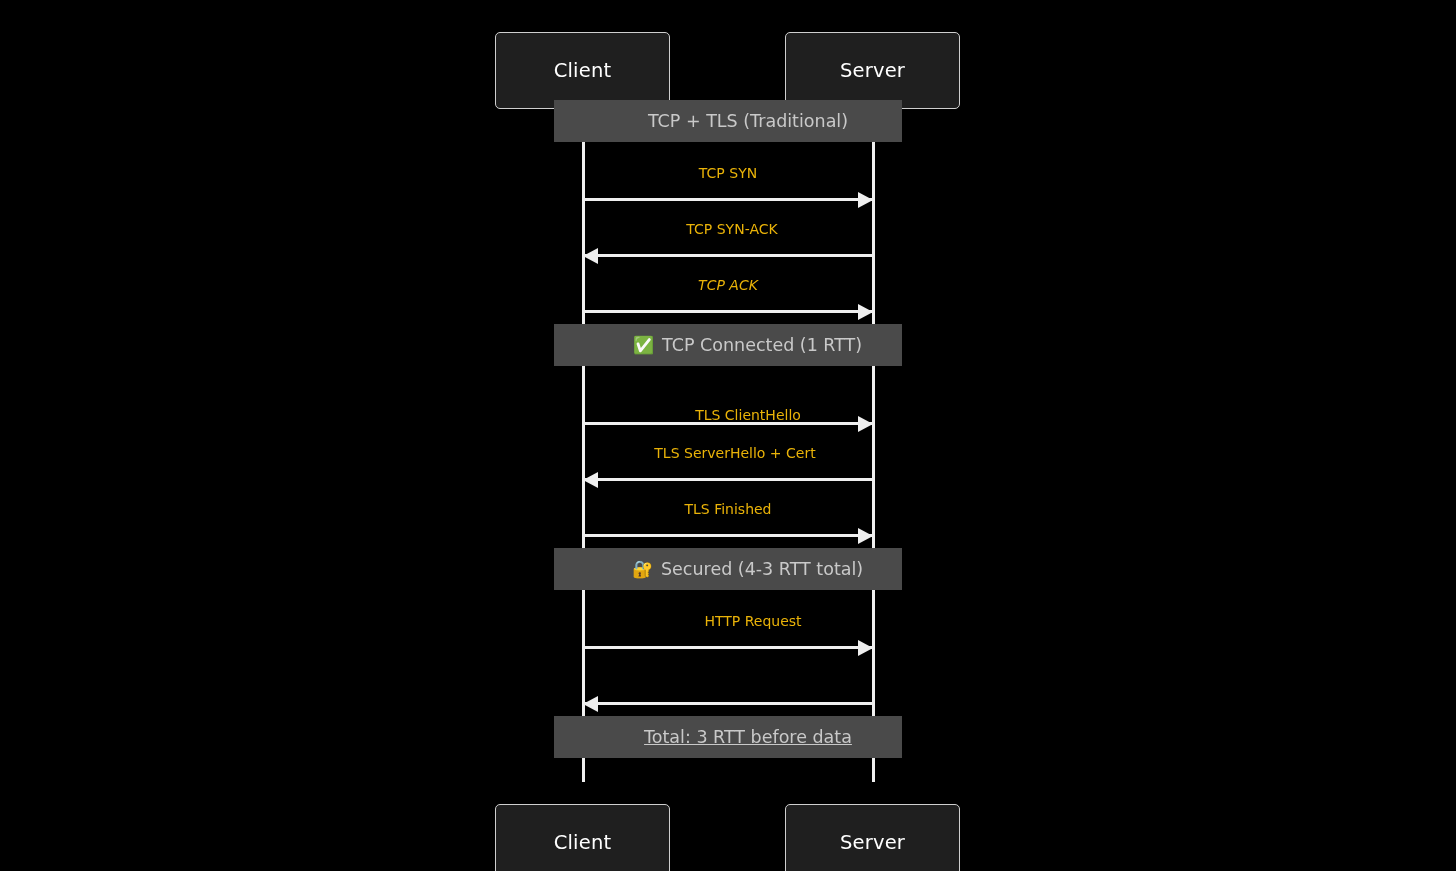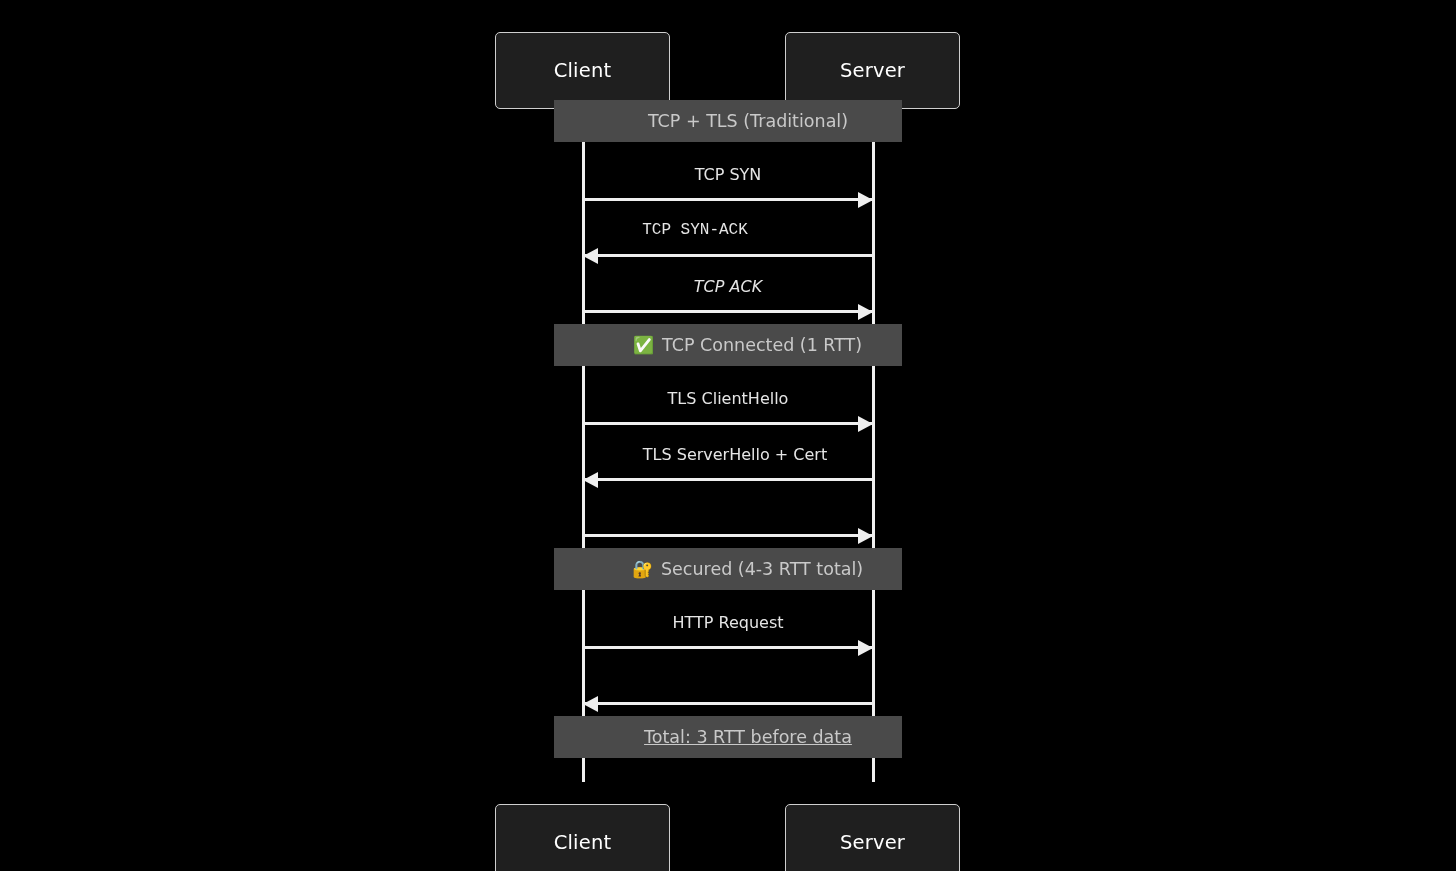--- a/index.html
+++ b/index.html
@@ -70,8 +70,8 @@
   .msg-label {
     position: absolute;
     text-align: center;
-    color: #e5e5e5;
-    font-size: 16px;
+    color: #eab308;
+    font-size: 14px;
     white-space: nowrap;
     z-index: 4;
   }

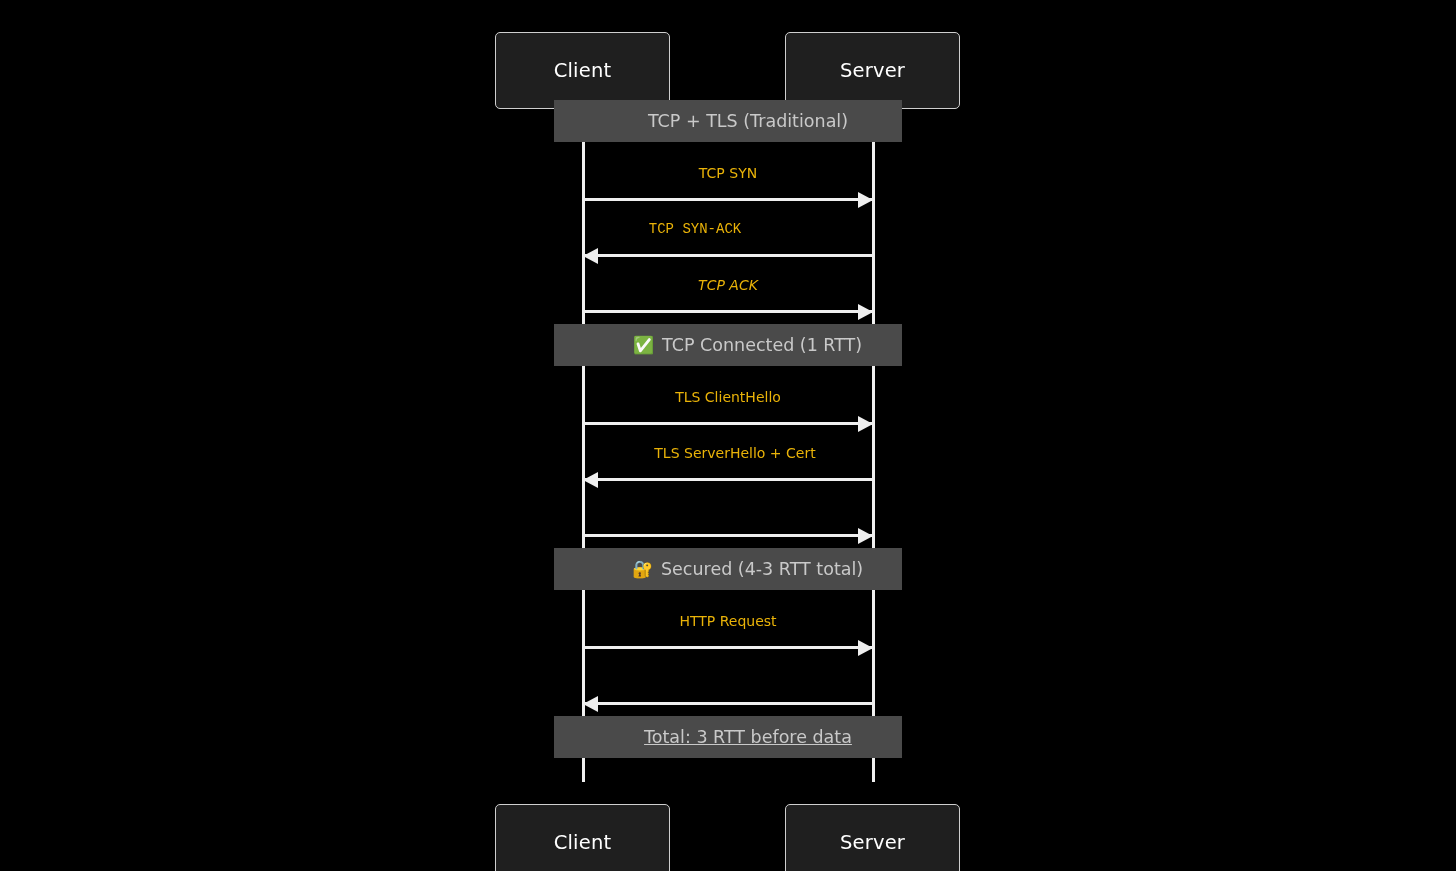--- a/index.html
+++ b/index.html
@@ -112,7 +112,7 @@
     <div class="msg-label" style="left: 583px; width: 290px; top: 165px;">TCP SYN</div>
     <div class="msg-line" style="left: 583px; width: 290px; top: 254px;"></div>
     <div class="arrowhead left" style="top: 247.5px; left: 583px;"></div>
-    <div class="msg-label" style="left: 550px; width: 290px; top: 221px; font-family: Liberation Mono, monospace;">TCP SYN-ACK</div>
+    <div class="msg-label" style="left: 587px; width: 290px; top: 221px;">TCP SYN-ACK</div>
     <div class="msg-line" style="left: 583px; width: 290px; top: 310px;"></div>
     <div class="arrowhead right" style="top: 303.5px; left: 858px;"></div>
     <div class="msg-label" style="left: 583px; width: 290px; top: 277px; font-style: italic;">TCP ACK</div>

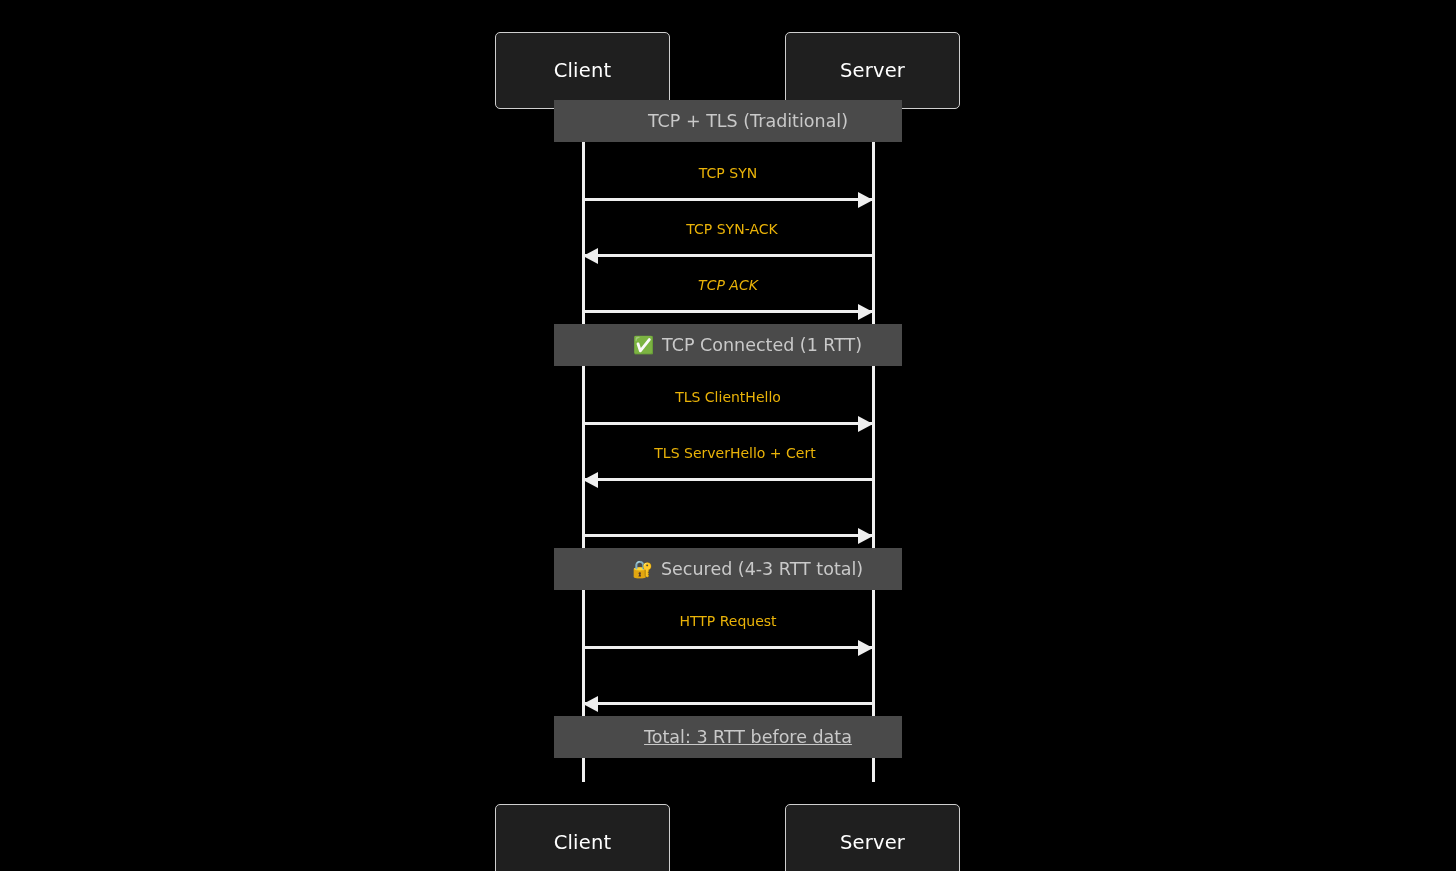--- a/index.html
+++ b/index.html
@@ -122,7 +122,7 @@
     </div>
     <div class="msg-line" style="left: 583px; width: 290px; top: 422px;"></div>
     <div class="arrowhead right" style="top: 415.5px; left: 858px;"></div>
-    <div class="msg-label" style="left: 583px; width: 290px; top: 389px;">TLS ClientHello</div>
+    <div class="msg-label" style="left: 583px; width: 290px; top: 407px; padding-left: 20px;">TLS ClientHello</div>
     <div class="msg-line" style="left: 583px; width: 290px; top: 478px;"></div>
     <div class="arrowhead left" style="top: 471.5px; left: 583px;"></div>
     <div class="msg-label" style="left: 590px; width: 290px; top: 445px;">TLS ServerHello + Cert</div>

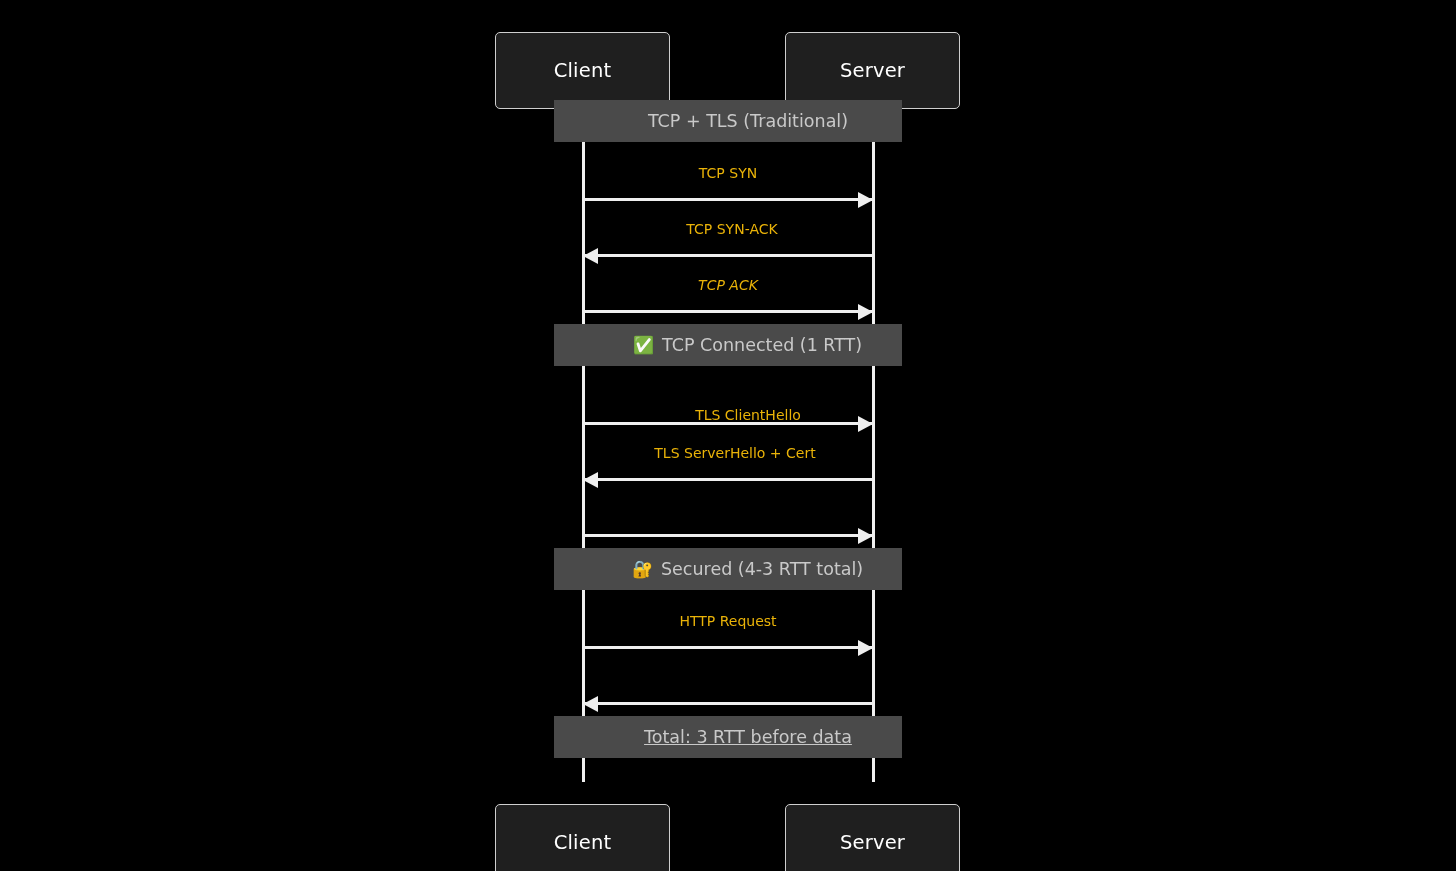--- a/index.html
+++ b/index.html
@@ -128,6 +128,7 @@
     <div class="msg-label" style="left: 590px; width: 290px; top: 445px;">TLS ServerHello + Cert</div>
     <div class="msg-line" style="left: 583px; width: 290px; top: 534px;"></div>
     <div class="arrowhead right" style="top: 527.5px; left: 858px;"></div>
+    <div class="msg-label" style="left: 583px; width: 290px; top: 501px;">TLS Finished</div>
     <div class="note" style="top: 548px;">
       <span class="emoji">🔐</span>
       <span>Secured (4-3 RTT total)</span>

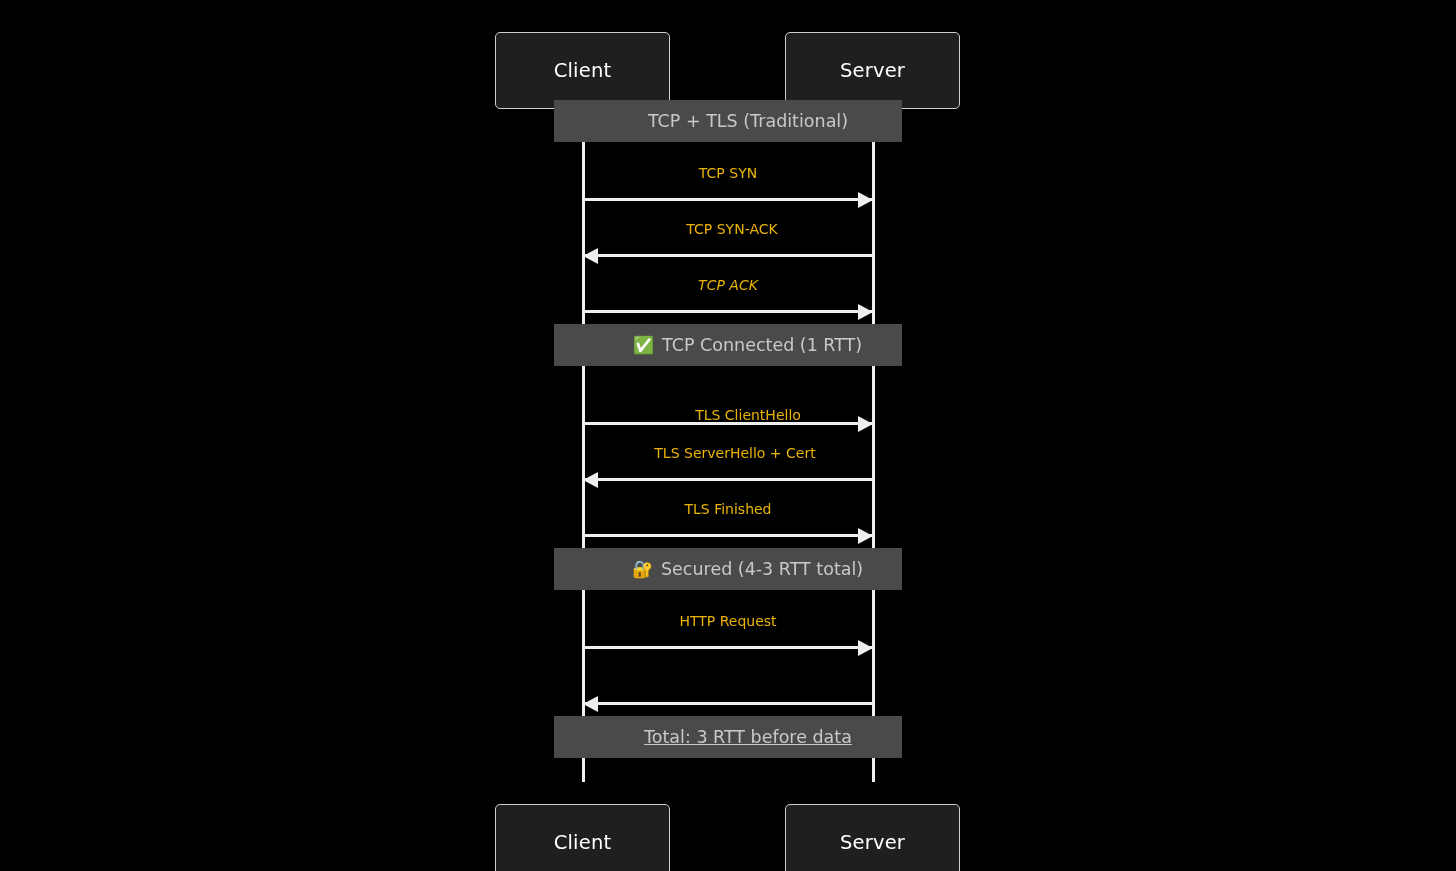--- a/index.html
+++ b/index.html
@@ -135,7 +135,7 @@
     </div>
     <div class="msg-line" style="left: 583px; width: 290px; top: 646px;"></div>
     <div class="arrowhead right" style="top: 639.5px; left: 858px;"></div>
-    <div class="msg-label" style="left: 583px; width: 290px; top: 613px;">HTTP Request</div>
+    <div class="msg-label" style="left: 608px; width: 290px; top: 613px;">HTTP Request</div>
     <div class="msg-line" style="left: 583px; width: 290px; top: 702px;"></div>
     <div class="arrowhead left" style="top: 695.5px; left: 583px;"></div>
     <div class="note" style="top: 716px; text-decoration: underline;">

